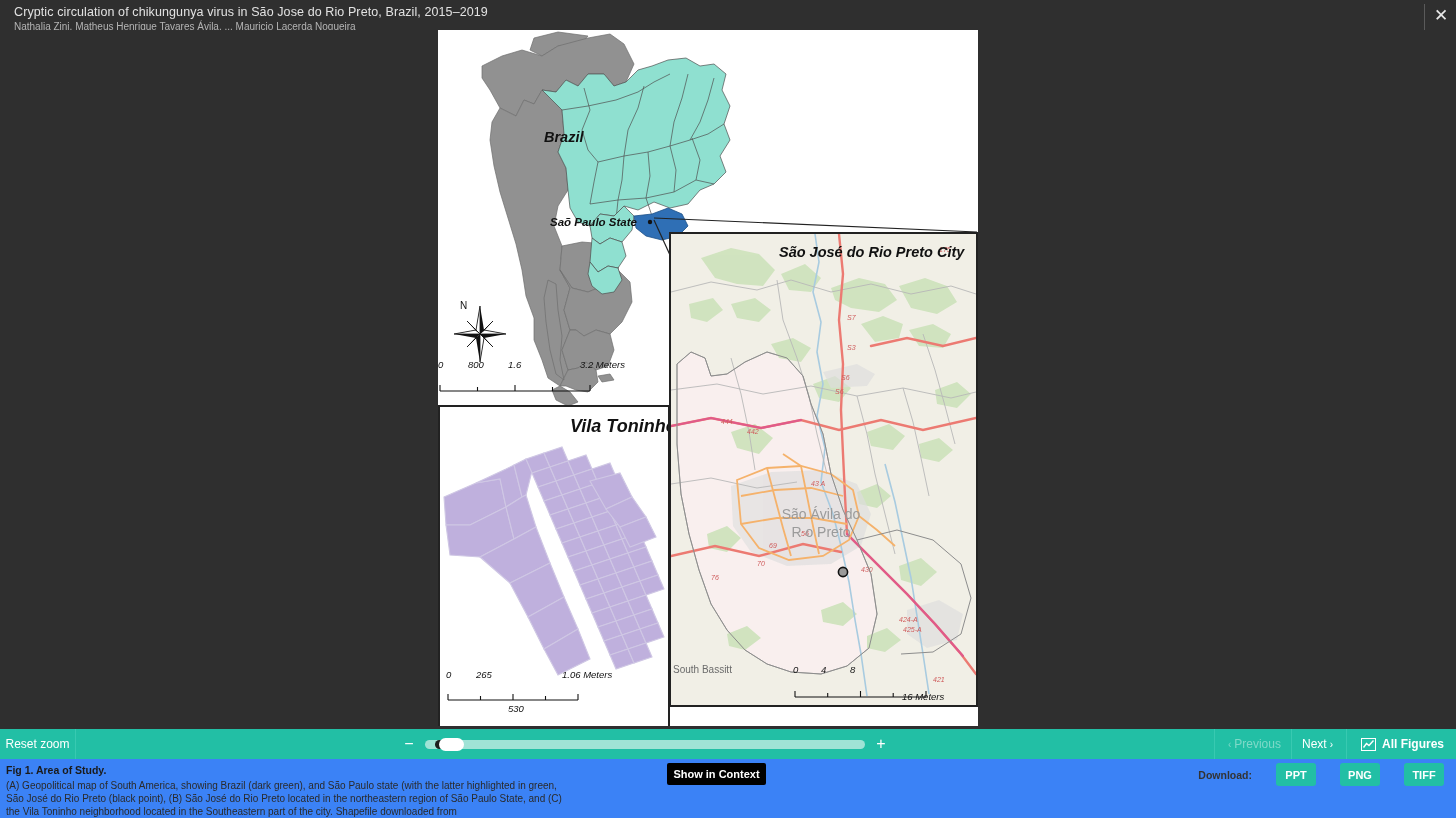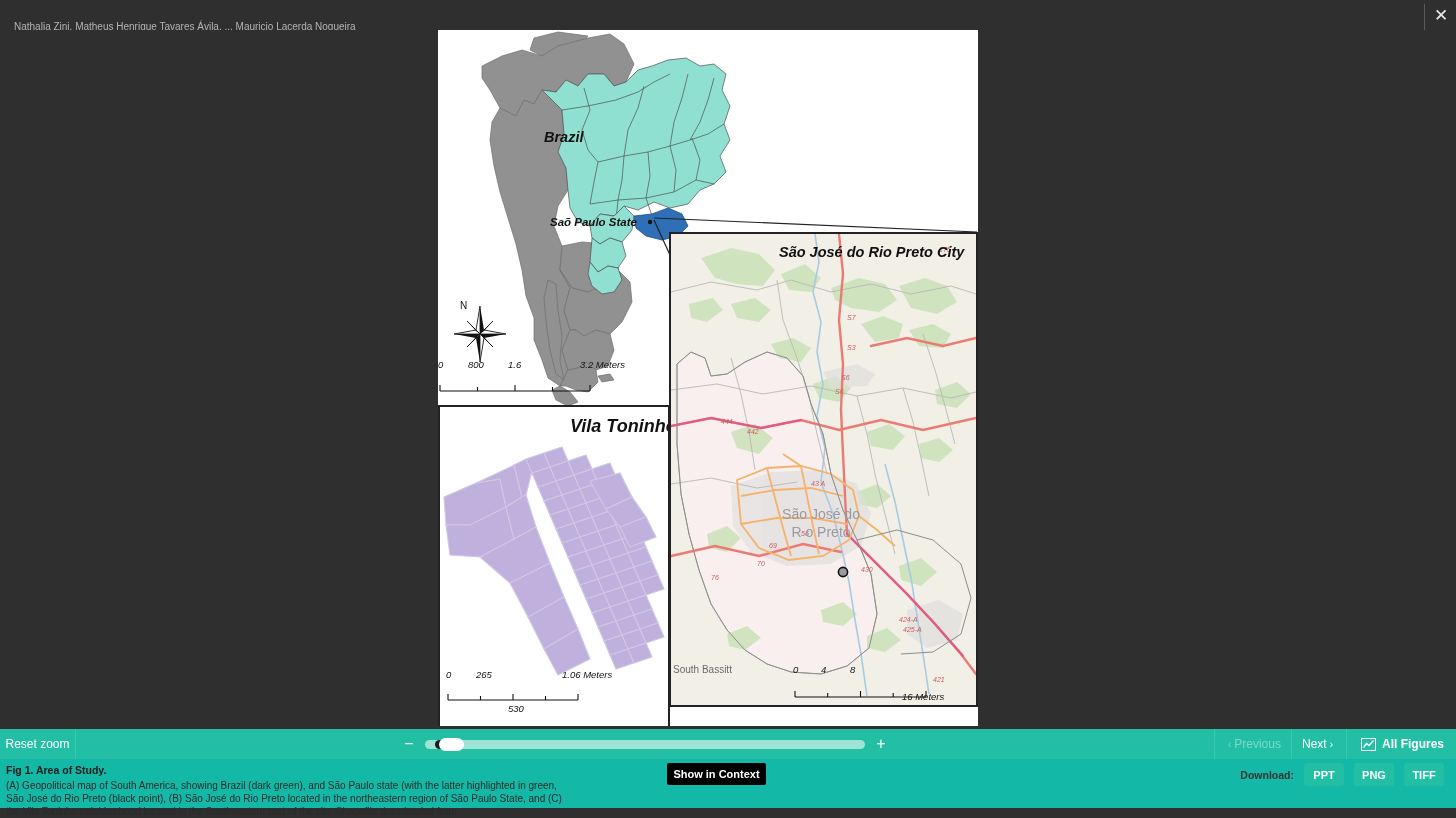--- a/index.html
+++ b/index.html
@@ -151,6 +151,7 @@
 <div class="app">
 
   <div class="header">
+    <div class="hdr-title">Cryptic circulation of chikungunya virus in São Jose do Rio Preto, Brazil, 2015–2019</div>
     <div class="hdr-authors">Nathalia Zini,  Matheus Henrique Tavares Ávila,  ... Mauricio Lacerda Nogueira</div>
     <div class="hdr-divider"></div>
     <div class="close-btn">✕</div>

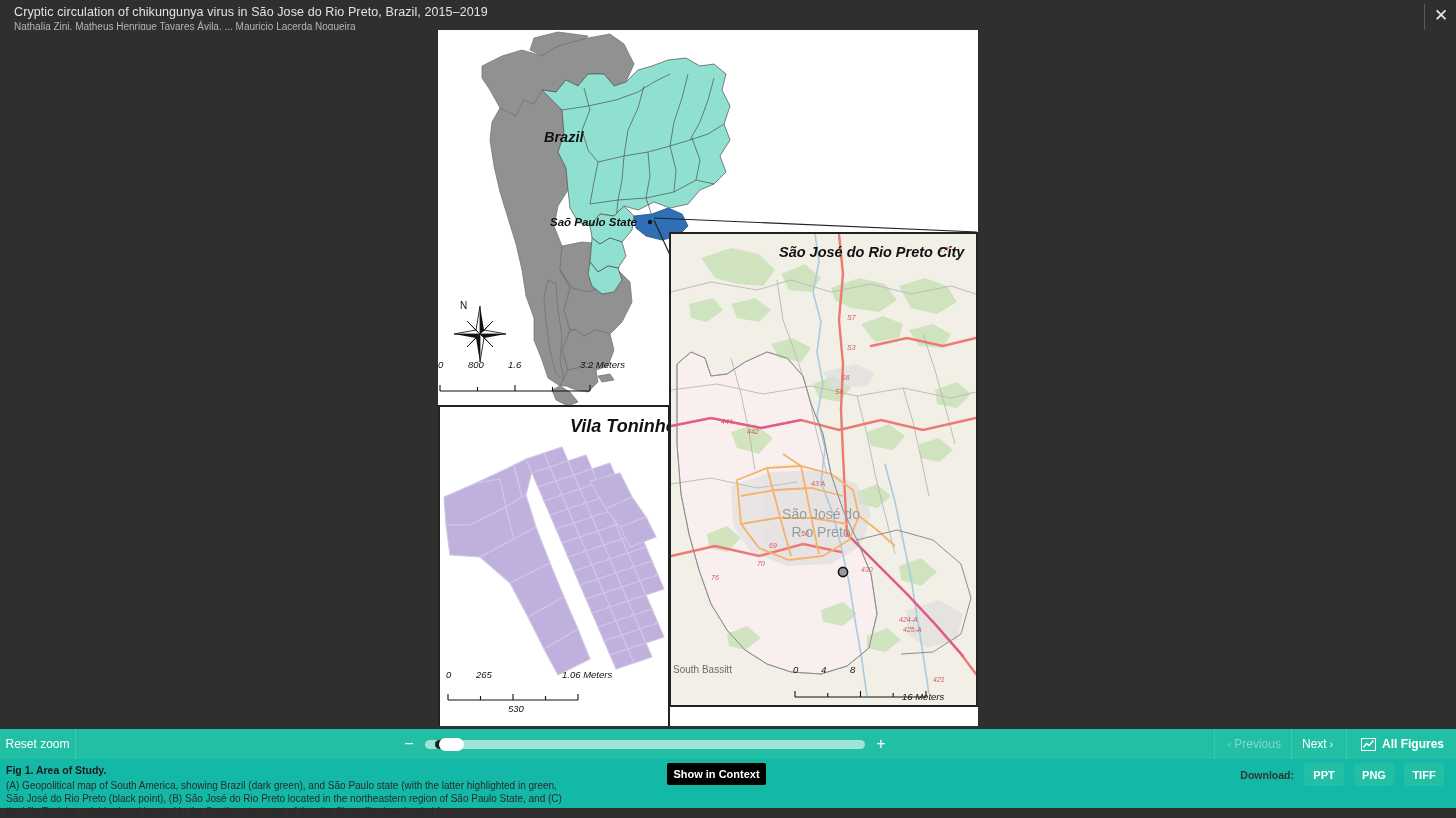--- a/index.html
+++ b/index.html
@@ -393,7 +393,7 @@
 
         <div class="lbl-city">São José do Rio Preto City</div>
         <div class="lbl-sjrp">
-          <span>São José do</span><br>
+          <span>São Ávila do</span><br>
           <span>R o Preto</span>
         </div>
         <div class="lbl-bady">South Bassitt</div>

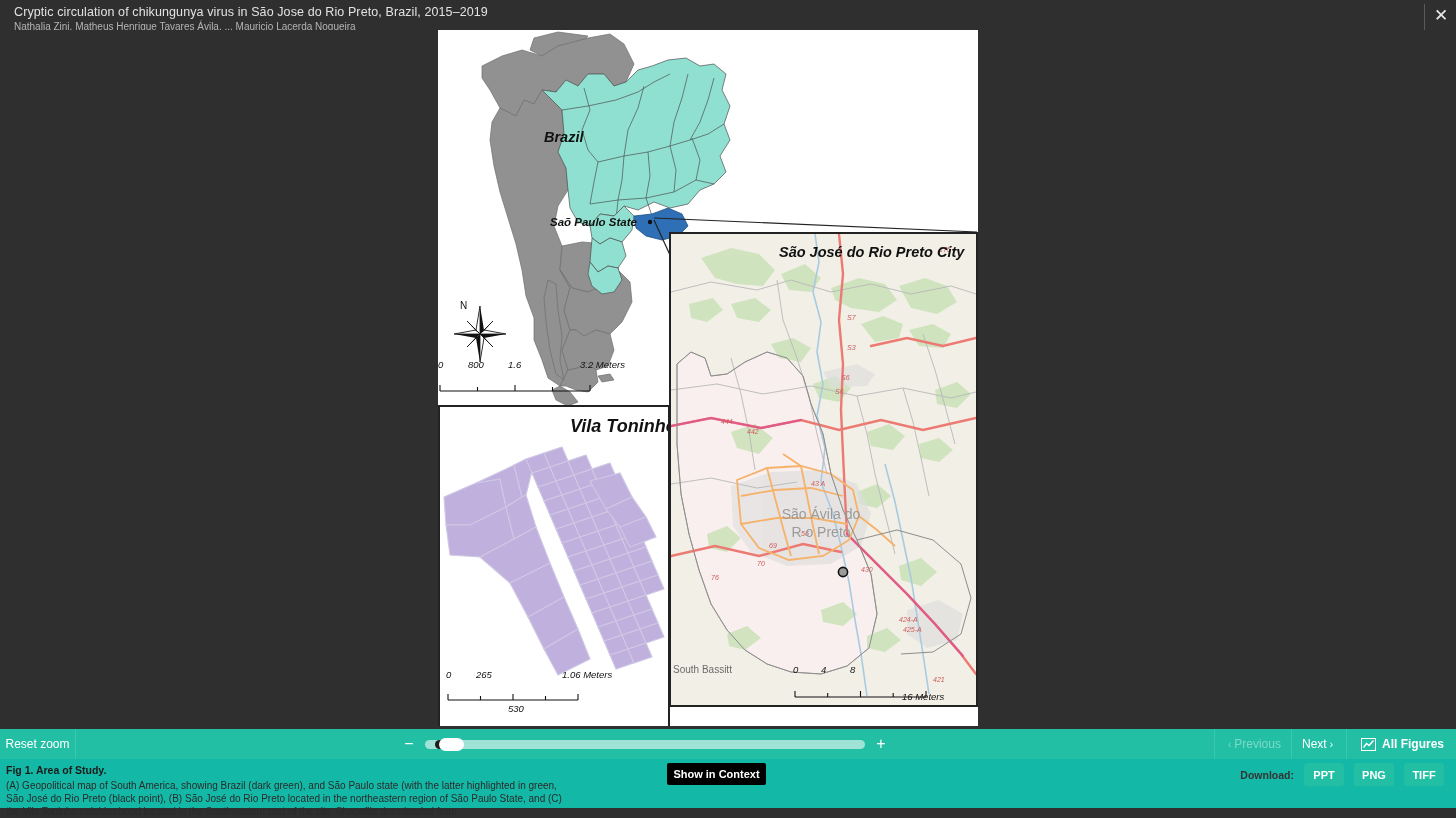--- a/index.html
+++ b/index.html
@@ -127,7 +127,7 @@
   .chev { font-size: 10px; margin: 0 3px; }
 
   
-  .caption-area { position: absolute; left: 0; top: 759px; width: 1456px; height: 49px; background: #14b8a6; }
+  .caption-area { position: absolute; left: 0; top: 759px; width: 1456px; height: 59px; background: #3b82f6; }
   .cap-title { position: absolute; left: 6px; top: 5px; font-size: 10.5px; font-weight: bold; color: #1a1a1a; }
   .cap-body {
     position: absolute; left: 6px; top: 20px; width: 566px;

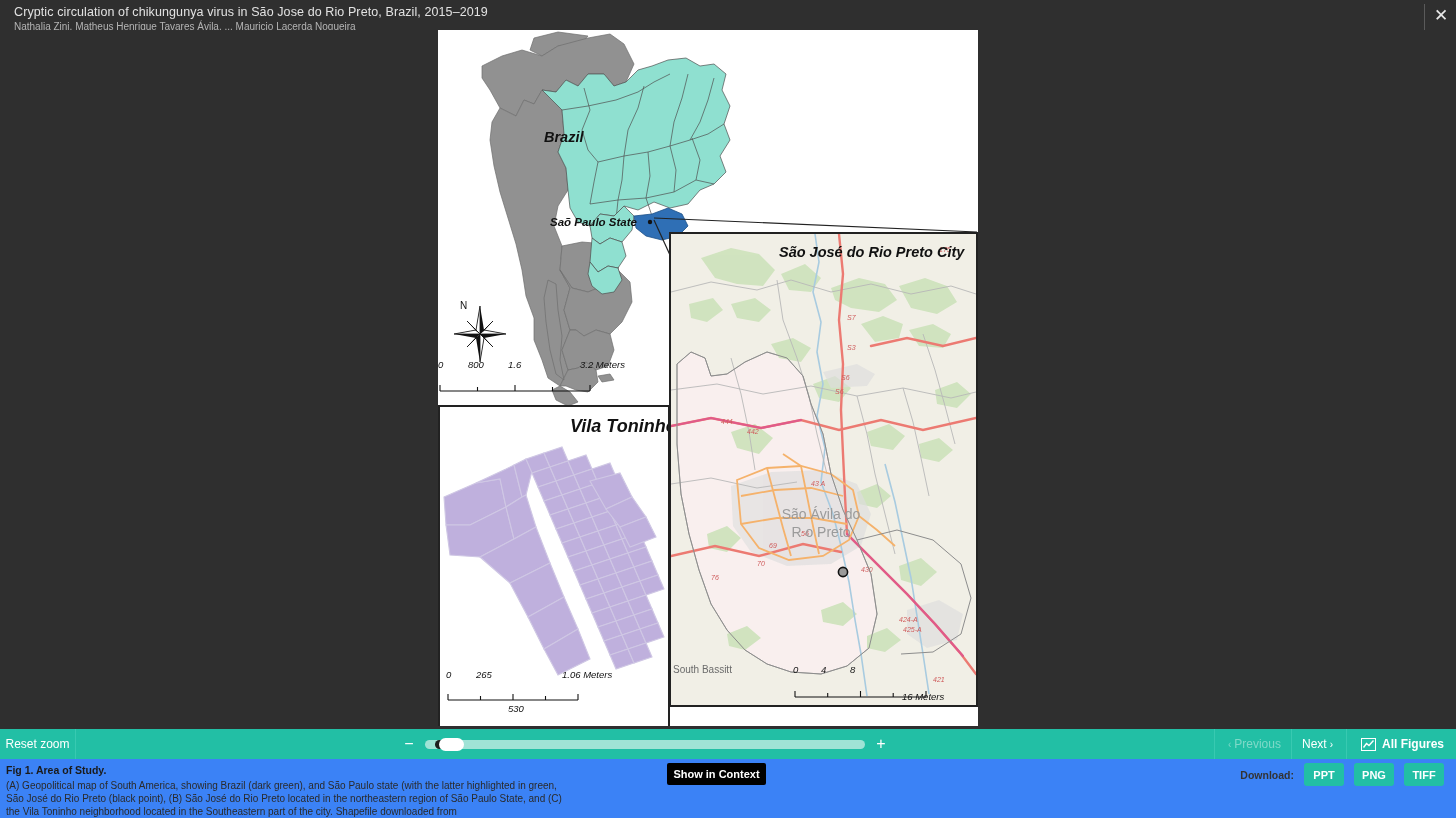--- a/index.html
+++ b/index.html
@@ -138,7 +138,7 @@
     background: #000000; color: #fff; font-size: 11px; font-weight: bold;
     display: flex; align-items: center; justify-content: center; cursor: pointer; border-radius: 2px;
   }
-  .dl-area { position: absolute; right: 12px; top: 763px; display: flex; align-items: center; gap: 10px; }
+  .dl-area { position: absolute; right: 12px; top: 763px; display: flex; align-items: center; gap: 24px; }
   .dl-label { font-size: 10.5px; color: #333; font-weight: bold; }
   .dl-btn {
     width: 40px; height: 23px; background: #22bfa5; color: #fff; font-size: 11px; font-weight: bold;

